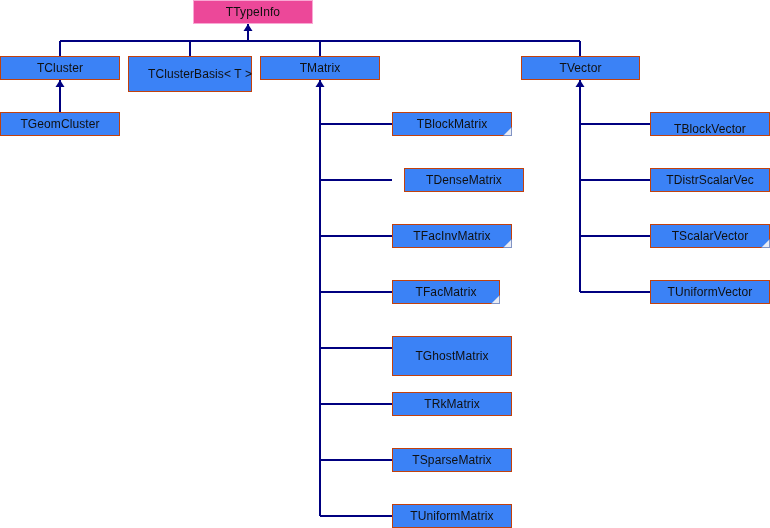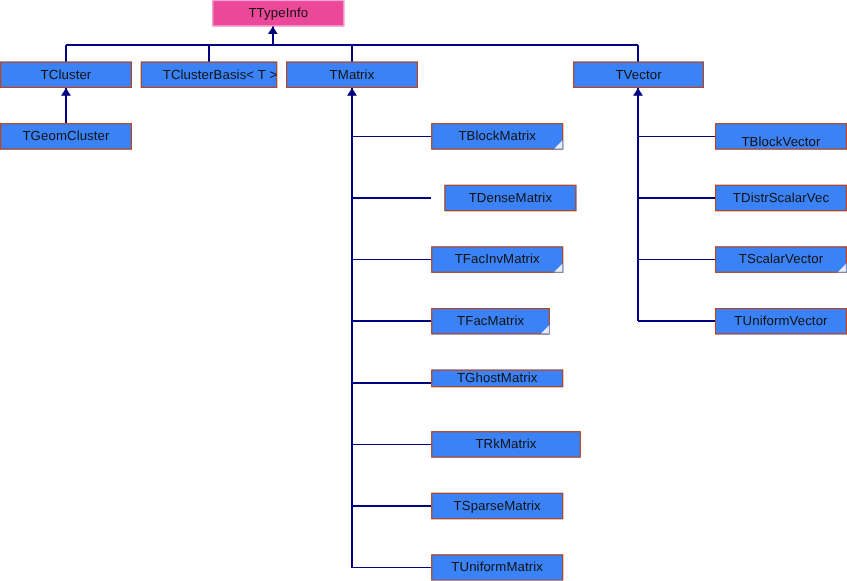--- a/index.html
+++ b/index.html
@@ -110,7 +110,7 @@
       <div class="node child" style="left: 0px; top: 56px; width: 120px; height: 24px;">
         <span class="node-label">TCluster</span>
       </div>
-      <div class="node child" style="left: 128px; top: 56px; width: 124px; height: 24px; padding-left: 20px;">
+      <div class="node child" style="left: 128px; top: 56px; width: 124px; height: 36px; padding-left: 20px;">
         <span class="node-label">TClusterBasis&lt; T &gt;</span>
       </div>
       <div class="node child" style="left: 260px; top: 56px; width: 120px; height: 24px; align-items: center;">

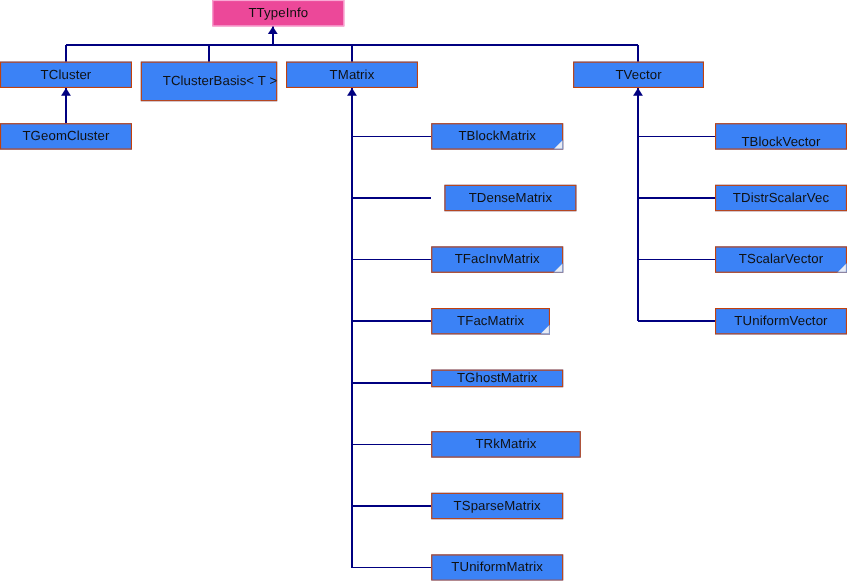--- a/index.html
+++ b/index.html
@@ -134,7 +134,7 @@
       <div class="node child folded" style="left: 392px; top: 280px; width: 108px; height: 24px;">
         <span class="node-label">TFacMatrix</span>
       </div>
-      <div class="node child" style="left: 392px; top: 336px; width: 120px; height: 16px;">
+      <div class="node child" style="left: 392px; top: 336px; width: 120px; height: 40px;">
         <span class="node-label">TGhostMatrix</span>
       </div>
       <div class="node child" style="left: 392px; top: 392px; width: 136px; height: 24px;">

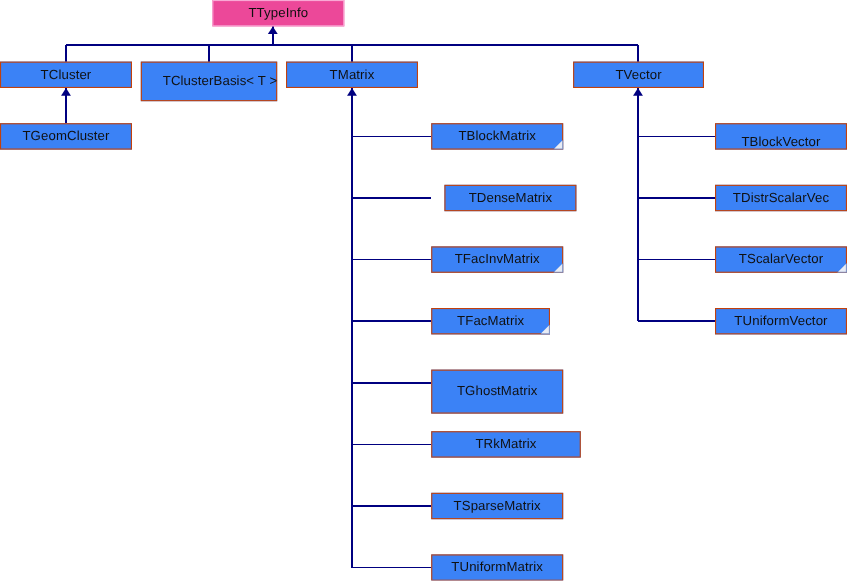--- a/index.html
+++ b/index.html
@@ -137,7 +137,7 @@
       <div class="node child" style="left: 392px; top: 336px; width: 120px; height: 40px;">
         <span class="node-label">TGhostMatrix</span>
       </div>
-      <div class="node child" style="left: 392px; top: 392px; width: 136px; height: 24px;">
+      <div class="node child" style="left: 392px; top: 392px; width: 120px; height: 24px;">
         <span class="node-label">TRkMatrix</span>
       </div>
       <div class="node child" style="left: 392px; top: 448px; width: 120px; height: 24px;">

